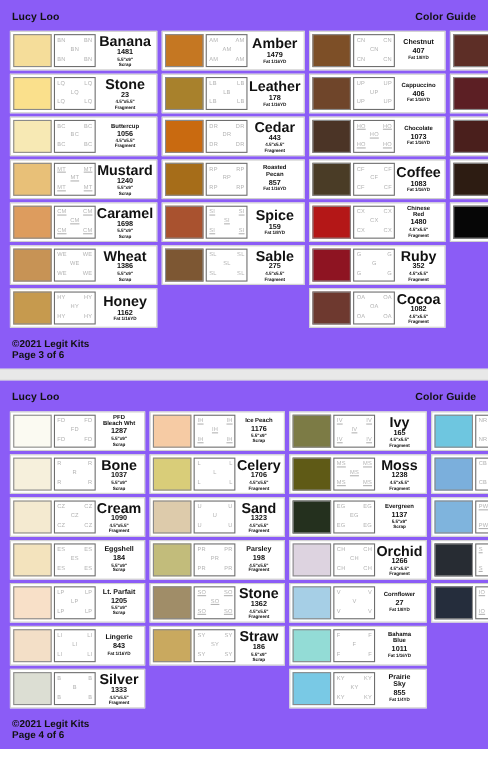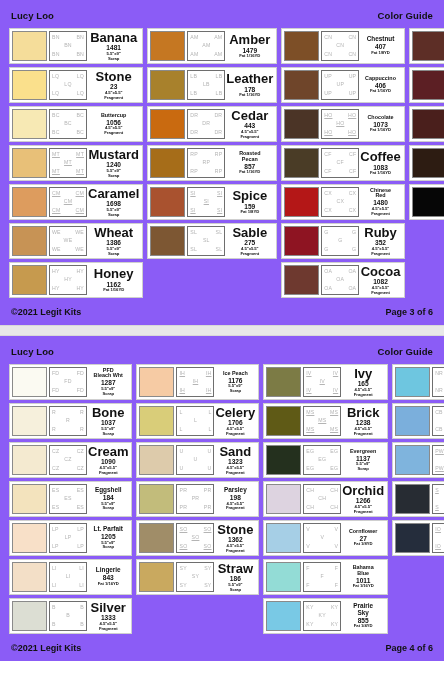--- a/index.html
+++ b/index.html
@@ -130,6 +130,7 @@
     font-size: 9px;
     font-weight: bold;
     color: #111;
+    flex-direction: column;
   }
 </style>
 </head>

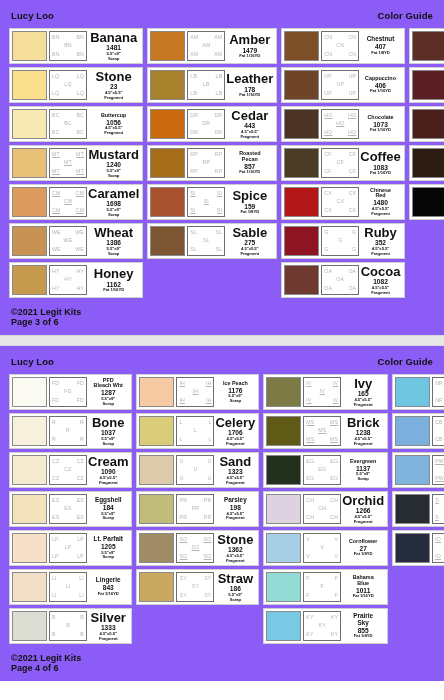--- a/index.html
+++ b/index.html
@@ -1032,7 +1032,7 @@
               </div>
             </div>
             <div class="sw-info">
-              <div class="sw-name s-lg">Brick</div>
+              <div class="sw-name s-lg">Moss</div>
               <div class="sw-num">1238</div>
               <div class="sw-cut">4.5"x5.5"
 Fragment</div>

